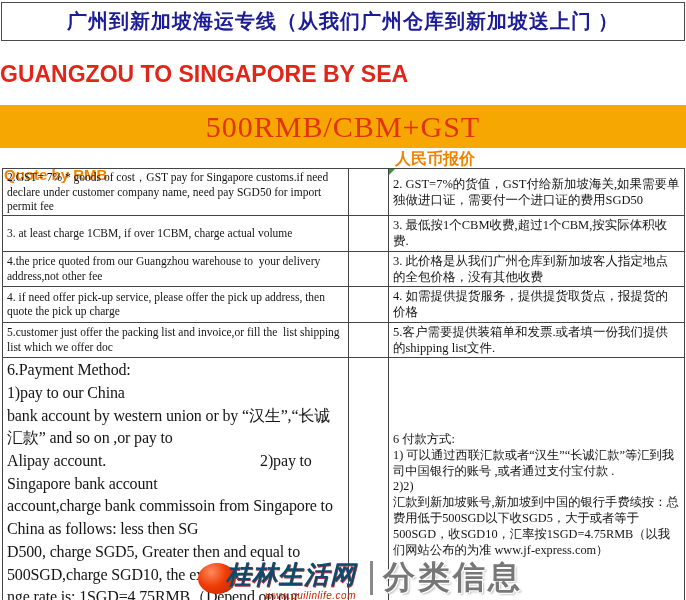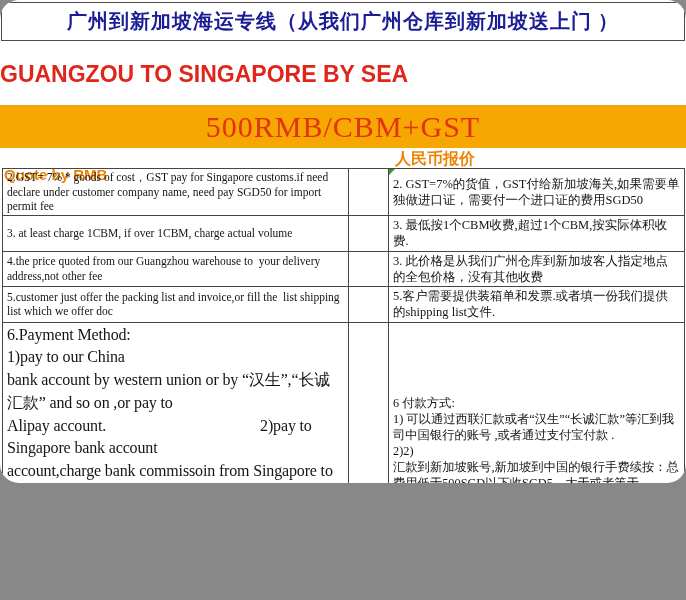--- a/index.html
+++ b/index.html
@@ -5,8 +5,8 @@
   * { margin:0; padding:0; box-sizing:border-box; }
   body { background:#888; font-family:"Liberation Sans","DejaVu Sans",sans-serif; }
   .page {
-    position:relative; width:686px; height:483px; background:#ffffff;
-    margin:0 auto; overflow:hidden;border-radius:19px;
+    position:relative; width:686px; height:600px; background:#ffffff;
+    margin:0 auto; overflow:hidden;
   }
   
   .cn-title-box {

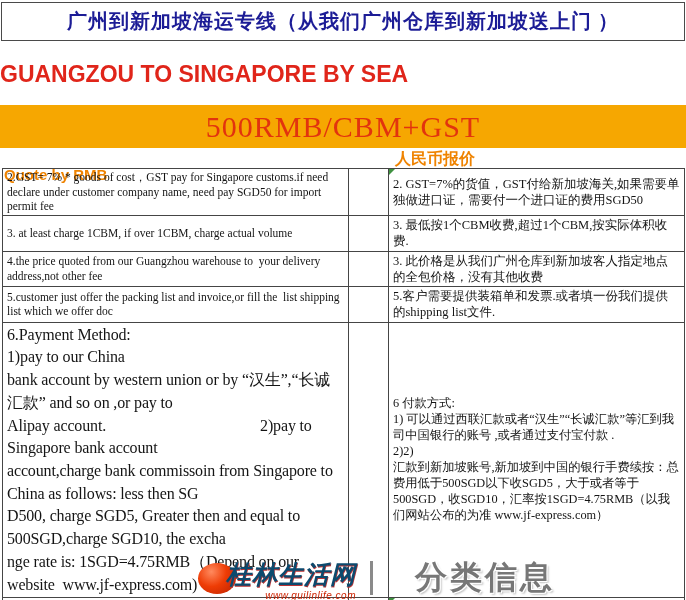--- a/index.html
+++ b/index.html
@@ -143,6 +143,11 @@
         <td></td>
         <td class="cell-cn">3. 此价格是从我们广州仓库到新加坡客人指定地点的全包价格，没有其他收费</td>
       </tr>
+      <tr class="r5" style="height:35px">
+        <td class="cell-en">4. if need offer pick-up service, please offer the pick up address, then quote the pick up charge</td>
+        <td></td>
+        <td class="cell-cn">4. 如需提供提货服务，提供提货取货点，报提货的价格</td>
+      </tr>
       <tr class="r6" style="height:31px">
         <td class="cell-en">5.customer just offer the packing list and invoice,or fill the  list shipping list which we offer doc</td>
         <td></td>

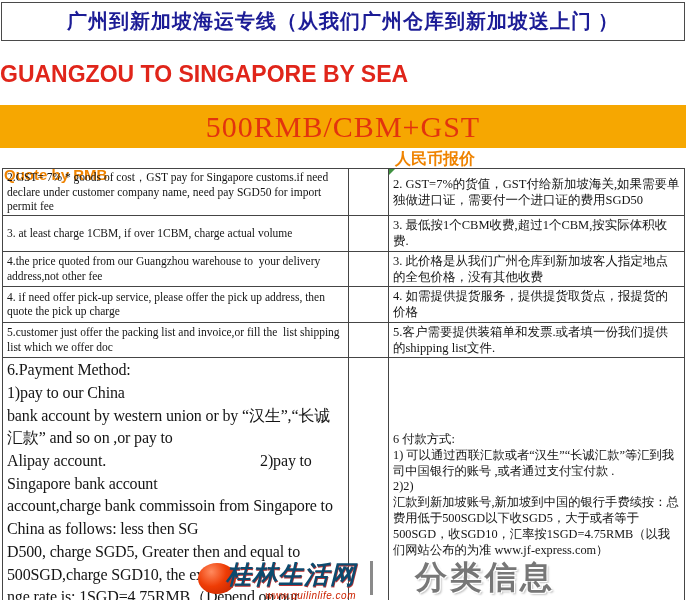--- a/index.html
+++ b/index.html
@@ -96,7 +96,6 @@
   .wm-category {
     font-size:32px; font-weight:bold; color:#777777; letter-spacing:3px; white-space:nowrap;
     text-shadow:1px 1px 0 #fff,-1px -1px 0 #fff,1px -1px 0 #fff,-1px 1px 0 #fff,2px 2px 2px rgba(0,0,0,.25);
-    margin-left:32px;
   }
 </style>
 </head>

